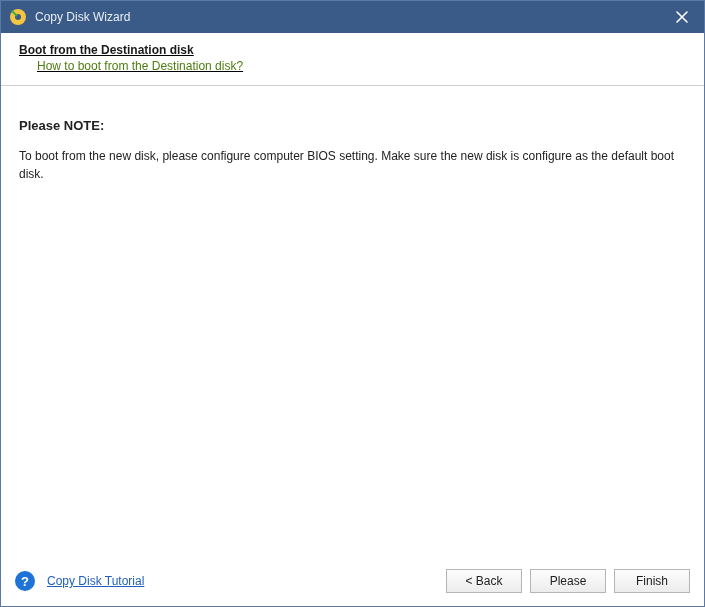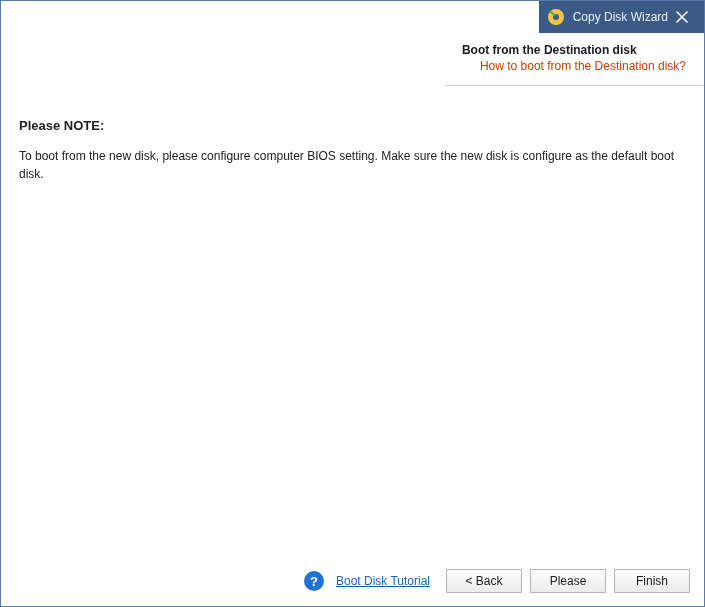--- a/index.html
+++ b/index.html
@@ -18,7 +18,6 @@
     border: 1px solid #5a7aa5;
     display: flex;
     flex-direction: column;
-    align-items: flex-end;
   }
   .titlebar {
     height: 32px;

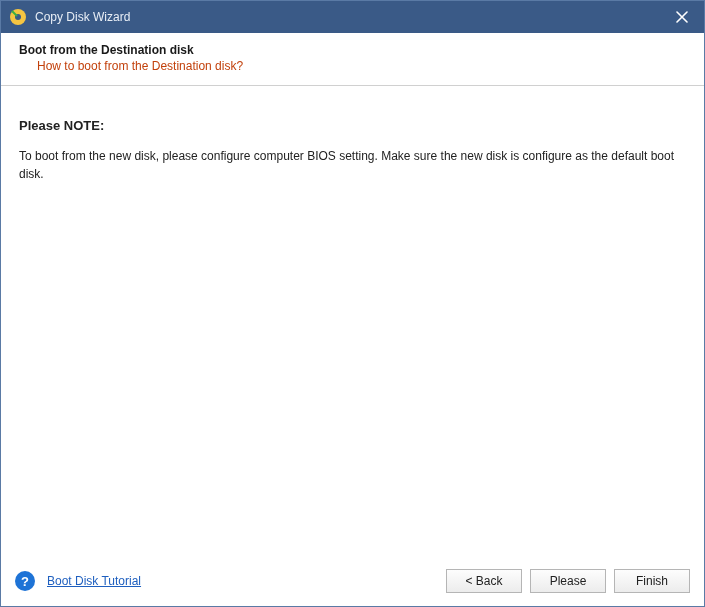--- a/index.html
+++ b/index.html
@@ -53,6 +53,7 @@
   .header-section {
     padding: 10px 18px 12px 18px;
     border-bottom: 1px solid #d0d0d0;
+    text-decoration: underline;
   }
   .header-title {
     font-weight: bold;

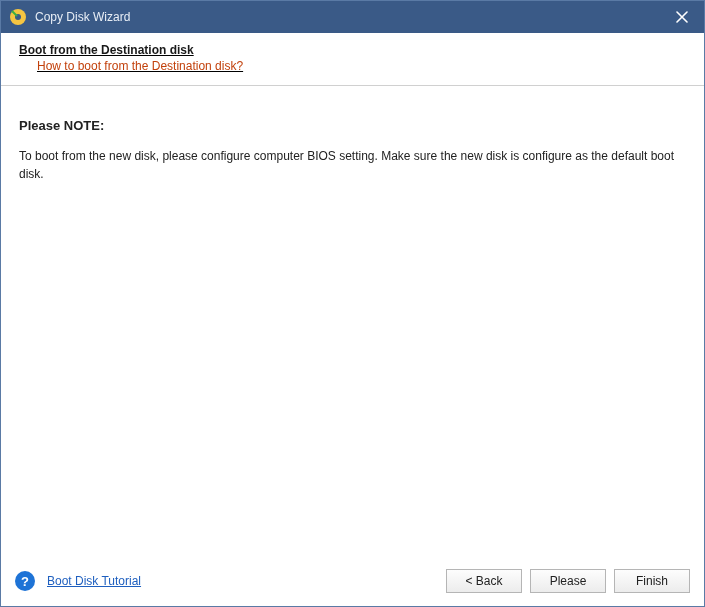--- a/index.html
+++ b/index.html
@@ -63,7 +63,7 @@
   }
   .header-subtitle {
     font-size: 12px;
-    color: #c2410c;
+    color: #4d7c0f;
     padding-left: 18px;
   }
   .content {

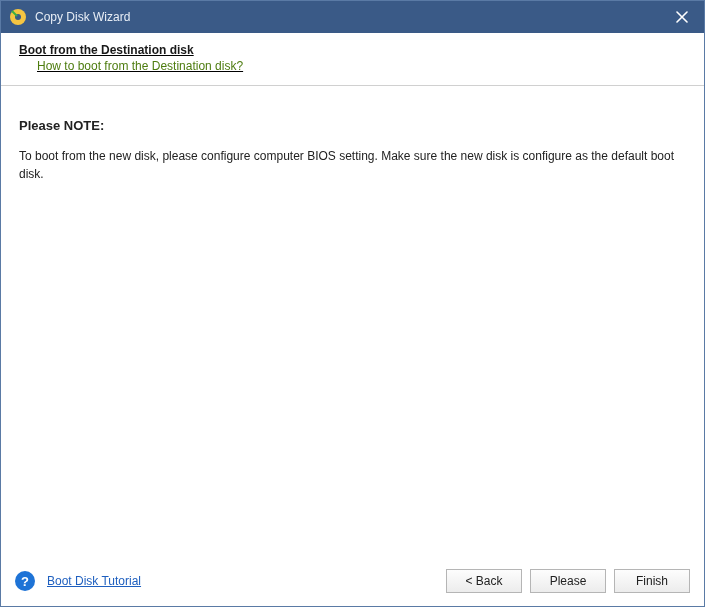--- a/index.html
+++ b/index.html
@@ -152,7 +152,7 @@
 
   <div class="footer">
     <span class="help-icon">?</span>
-    <a class="tutorial-link">Boot Disk Tutorial</a>
+    <a class="tutorial-link">Copy Disk Tutorial</a>
     <div class="footer-spacer"></div>
     <button class="wiz-btn">&lt; Back</button>
     <button class="wiz-btn">Please</button>

